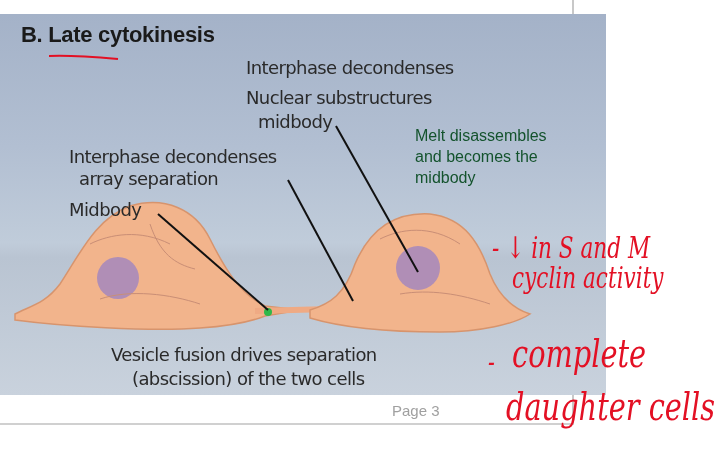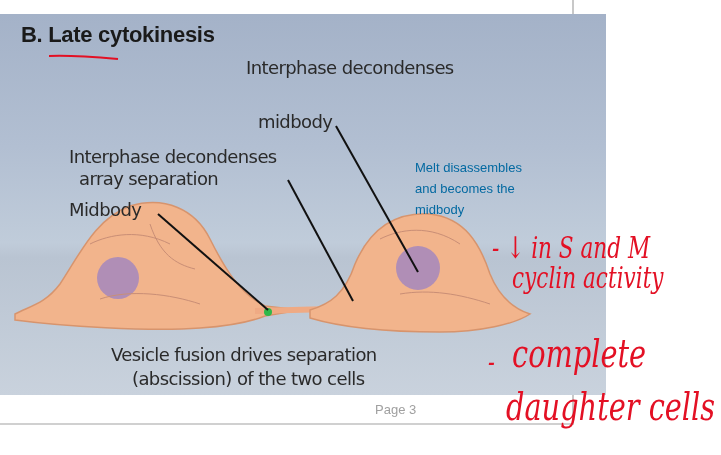--- a/index.html
+++ b/index.html
@@ -44,6 +44,7 @@
 
   <div class="fig-title">B. Late cytokinesis</div>
   <div class="lbl" style="left:246px;top:42px;">Interphase decondenses</div>
+  <div class="lbl" style="left:246px;top:72px;">Nuclear substructures</div>
   <div class="lbl" style="left:258px;top:96px;">midbody</div>
   <div class="lbl" style="left:69px;top:131px;">Interphase decondenses</div>
   <div class="lbl" style="left:79px;top:153px;">array separation</div>

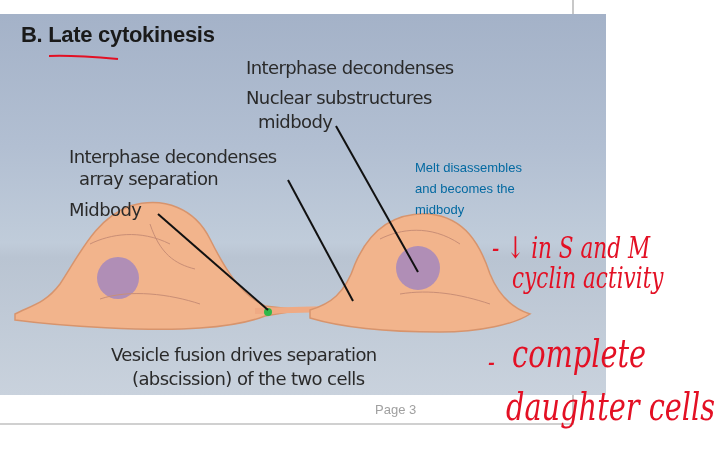--- a/index.html
+++ b/index.html
@@ -10,7 +10,7 @@
     background:linear-gradient(180deg,#a4b2c8 0%,#b2bfd2 35%,#c0ccda 60%,#b9c4d2 64%,#c9d2dd 100%);text-decoration:underline;}
   .fig-title{position:absolute;left:21px;top:8px;font-weight:bold;font-size:22px;color:#1a1a1a;letter-spacing:-0.3px;}
   .lbl{position:absolute;color:#2a2a2a;font-size:18px;line-height:23px;font-family:"DejaVu Sans",sans-serif;letter-spacing:-0.6px;}
-  .note{position:absolute;left:415px;top:125px;font-size:13px;line-height:21px;color:#0369a1;font-family:"Liberation Sans",sans-serif;white-space:pre-line;margin-top:32px;}
+  .note{position:absolute;left:415px;top:125px;font-size:16px;line-height:21px;color:#14532d;font-family:"Liberation Sans",sans-serif;white-space:pre-line;}
   .page-num{position:absolute;left:375px;top:402px;font-size:13px;color:#a0a0a0;}
   .ink{position:absolute;left:0;top:0;width:721px;height:455px;pointer-events:none;}
   .ink-text{position:absolute;color:#e31024;font-family:"DejaVu Serif",serif;font-style:italic;transform:scaleX(0.72);transform-origin:left top;white-space:nowrap;}

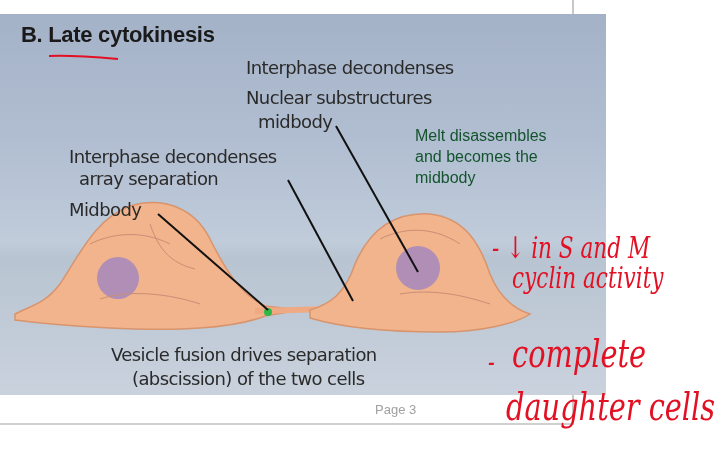--- a/index.html
+++ b/index.html
@@ -11,7 +11,7 @@
   .fig-title{position:absolute;left:21px;top:8px;font-weight:bold;font-size:22px;color:#1a1a1a;letter-spacing:-0.3px;}
   .lbl{position:absolute;color:#2a2a2a;font-size:18px;line-height:23px;font-family:"DejaVu Sans",sans-serif;letter-spacing:-0.6px;}
   .note{position:absolute;left:415px;top:125px;font-size:16px;line-height:21px;color:#14532d;font-family:"Liberation Sans",sans-serif;white-space:pre-line;}
-  .page-num{position:absolute;left:375px;top:402px;font-size:13px;color:#a0a0a0;}
+  .page-num{position:absolute;left:392px;top:402px;font-size:15px;color:#a0a0a0;}
   .ink{position:absolute;left:0;top:0;width:721px;height:455px;pointer-events:none;}
   .ink-text{position:absolute;color:#e31024;font-family:"DejaVu Serif",serif;font-style:italic;transform:scaleX(0.72);transform-origin:left top;white-space:nowrap;}
   svg{display:block;}

